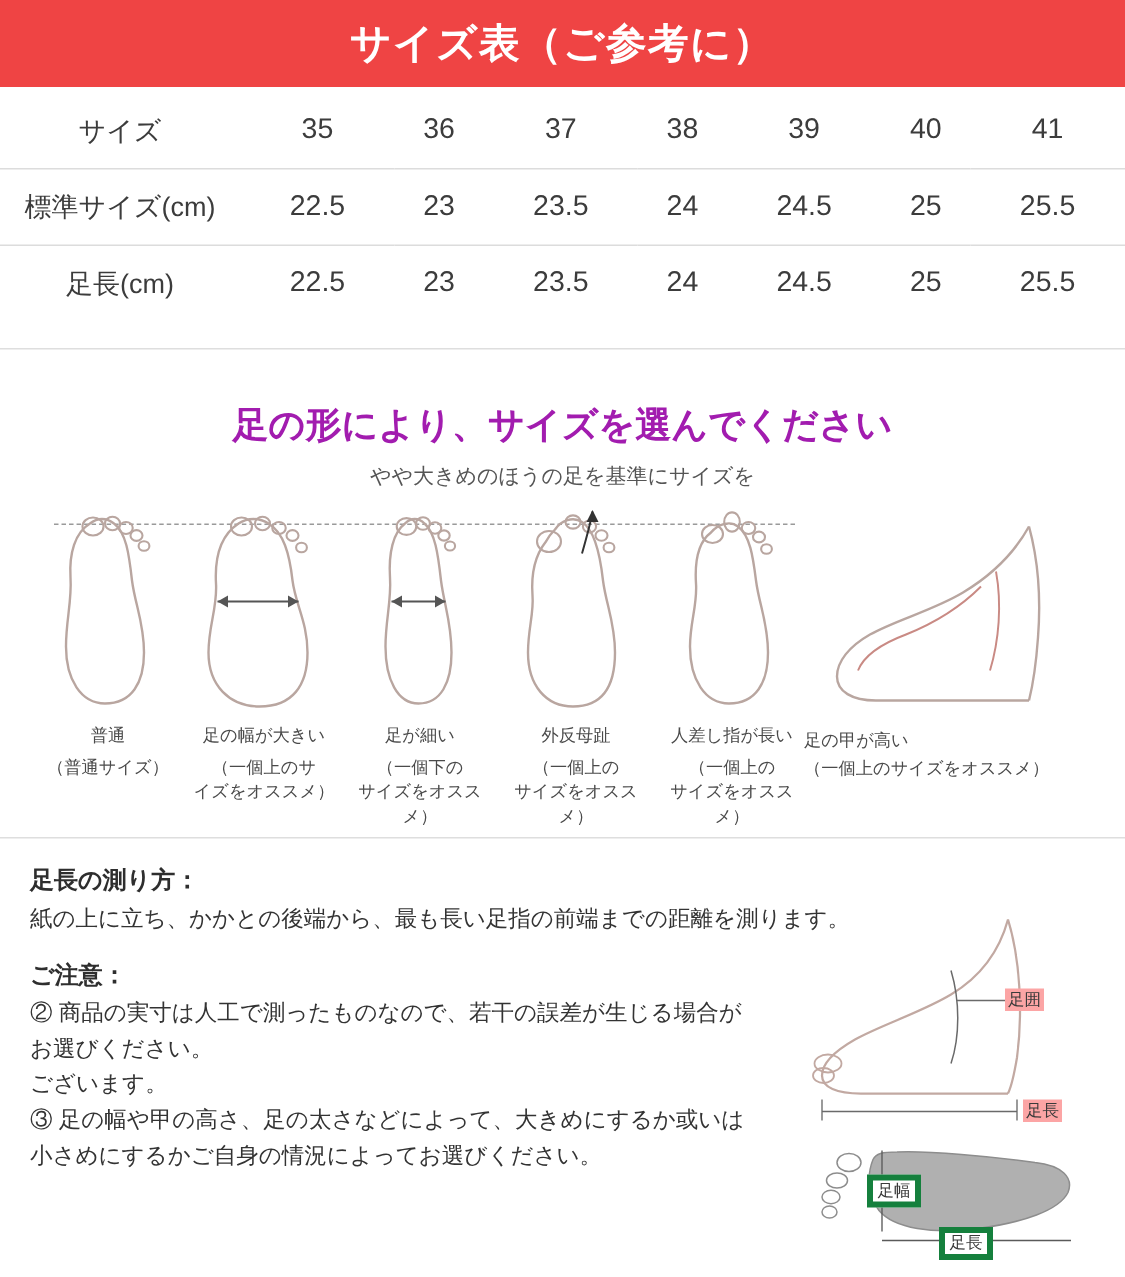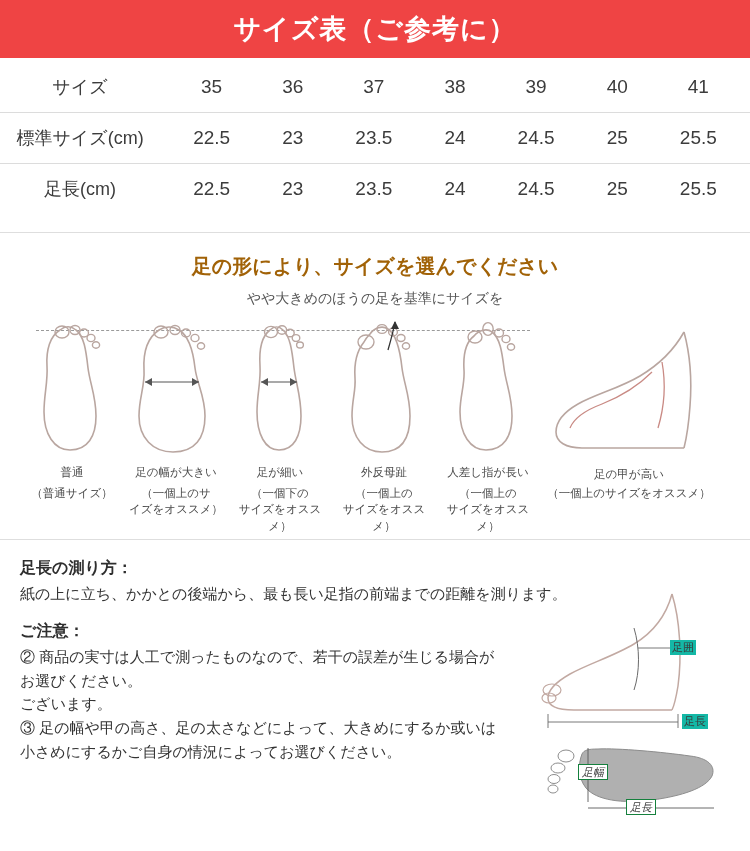--- a/index.html
+++ b/index.html
@@ -56,10 +56,10 @@
   }
   .shape-title {
     text-align: center;
-    font-size: 20px;
+    font-size: 24px;
     font-weight: bold;
-    color: #a16207;
-    margin-top: 20px;
+    color: #a21caf;
+    margin-top: 34px;
   }
   .shape-sub {
     text-align: center;

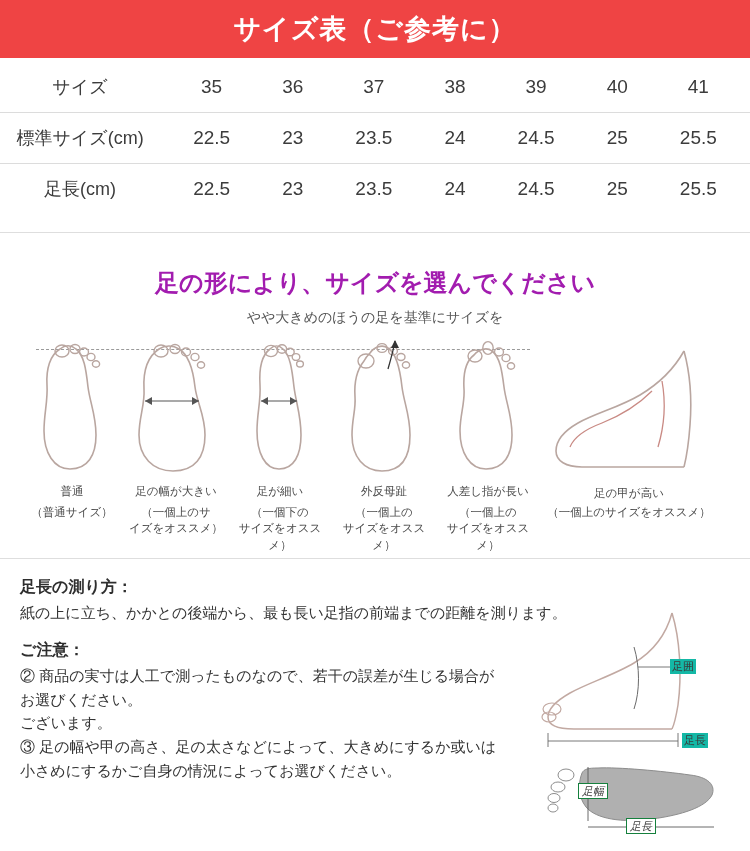--- a/index.html
+++ b/index.html
@@ -106,10 +106,9 @@
 
   .instep {
     position: absolute;
-    right: 16px;
+    right: 4px;
     top: 0;
     width: 210px;
-    text-align: center;
   }
   .instep-cap {
     font-size: 11.5px;

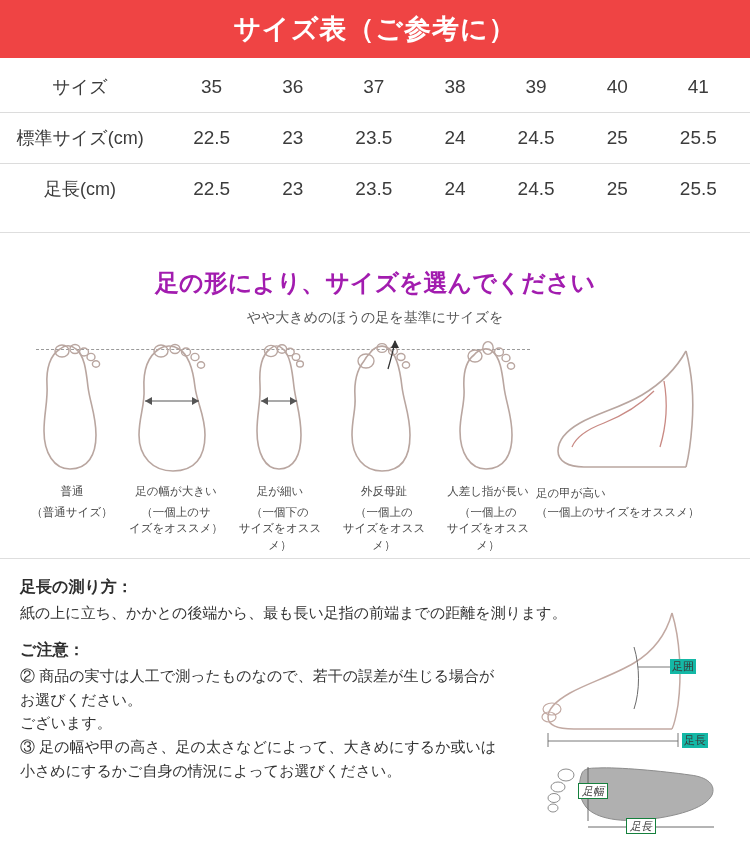--- a/index.html
+++ b/index.html
@@ -157,7 +157,7 @@
     position: absolute;
     font-size: 11px;
     color: #3a3a3a;
-    background: #14b8a6;
+    background: #fca5a5;
     padding: 0 2px;
   }
   .diag-box {

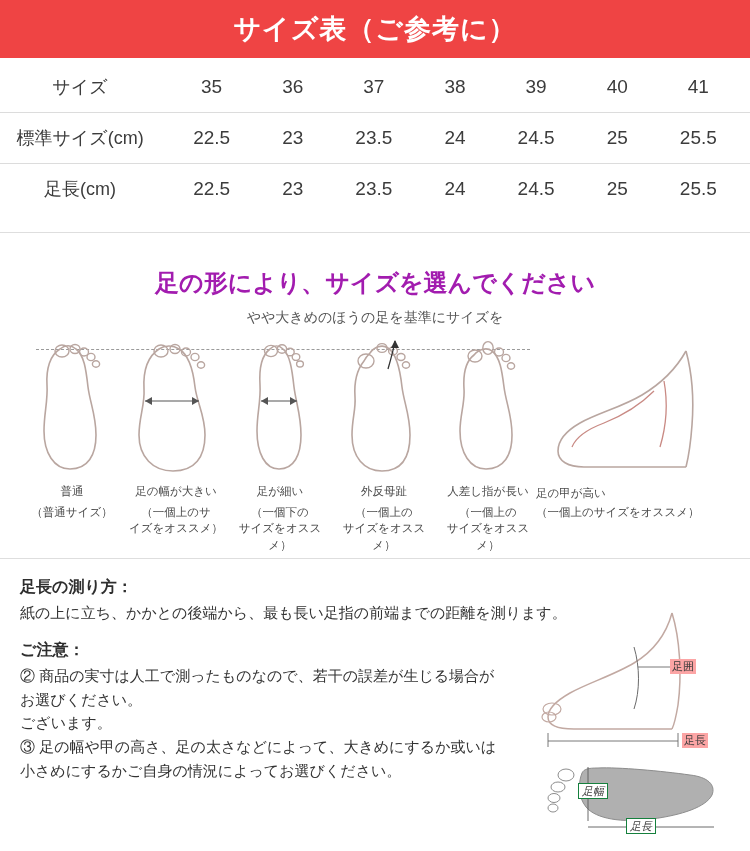--- a/index.html
+++ b/index.html
@@ -164,12 +164,11 @@
     position: absolute;
     font-size: 11px;
     color: #3a3a3a;
-    border: 1px solid #15803d;
+    border: 4px solid #15803d;
     background: #fff;
     padding: 1px 3px;
     line-height: 1.1;
     text-align: center;
-    font-style: italic;
   }
 </style>
 </head>

